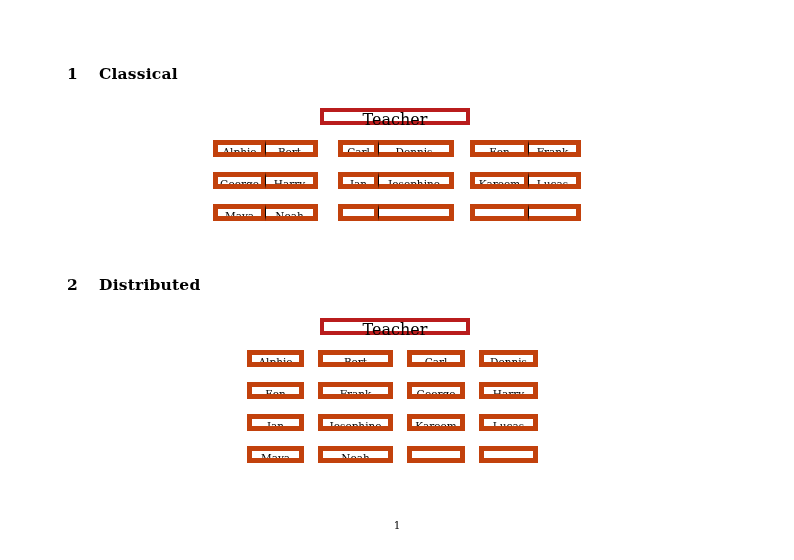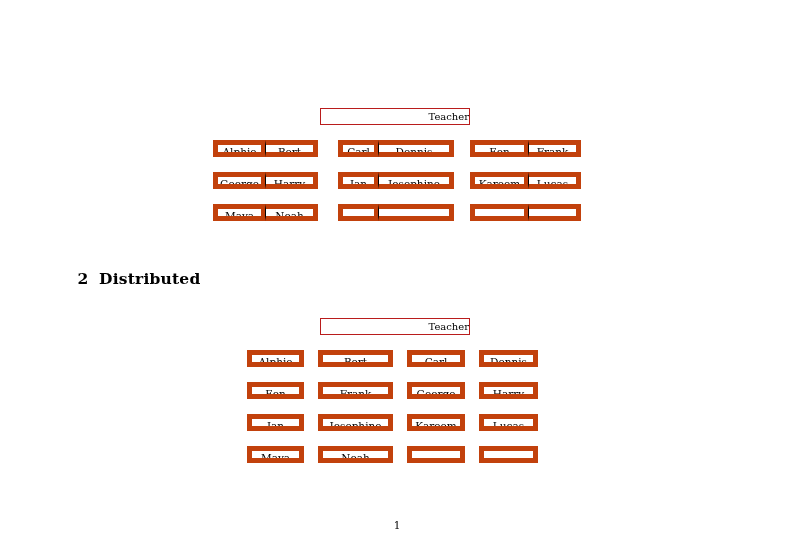--- a/index.html
+++ b/index.html
@@ -118,6 +118,9 @@
 
 <div class="page">
 
+  <div class="section-heading" id="heading-classical">
+    <span class="num">1</span><span>Classical</span>
+  </div>
 
   <div class="teacher-box" id="teacher-classical">Teacher</div>
 

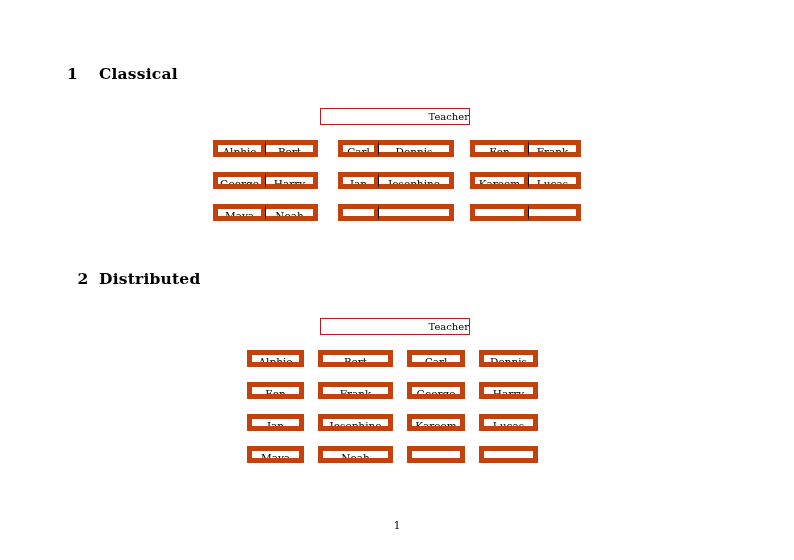--- a/index.html
+++ b/index.html
@@ -68,9 +68,9 @@
     width: 150px;
     height: 17px;
     line-height: 15px;
-    font-size: 10px;
-    text-align: right;
-    border: 1px solid #b91c1c;
+    font-size: 16px;
+    text-align: center;
+    border: 4px solid #b91c1c;
     box-sizing: border-box;
     background: #ffffff;
   }

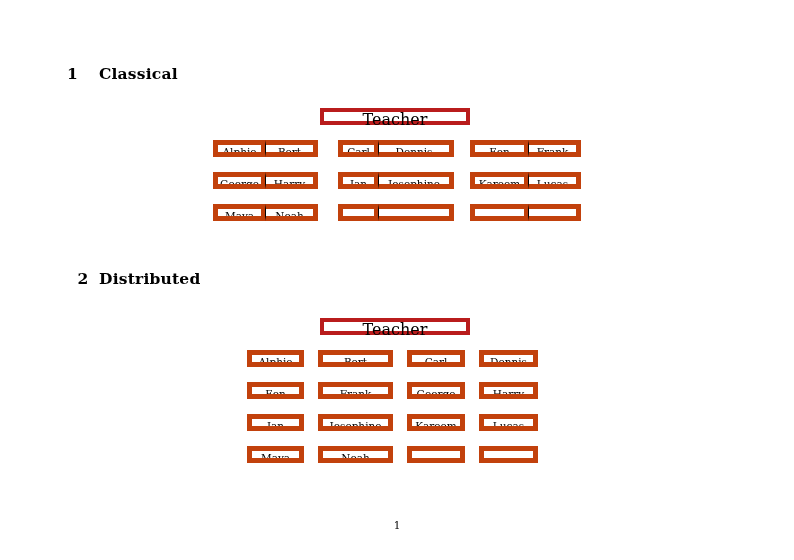--- a/index.html
+++ b/index.html
@@ -38,7 +38,7 @@
     width: 32px;
   }
   #heading-classical   { top: 64px; }
-  #heading-distributed { top: 269px; text-align: center; }
+  #heading-distributed { top: 275px; }
   .cell {
     border: 5px solid #c2410c;
     box-sizing: border-box;

